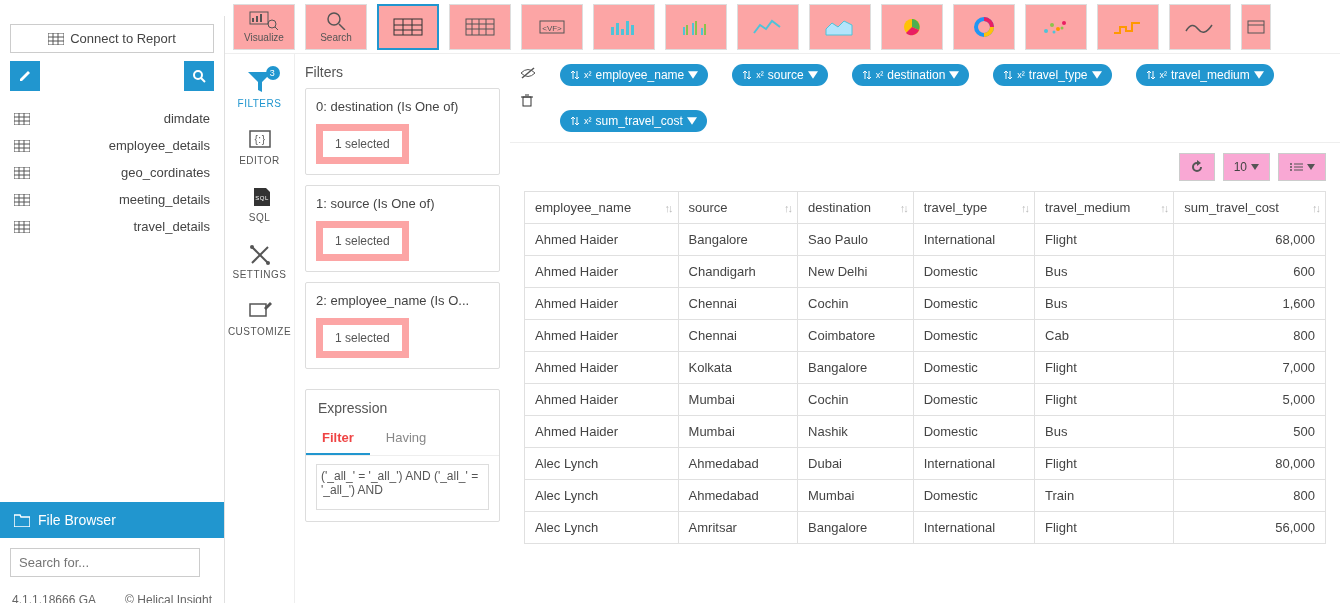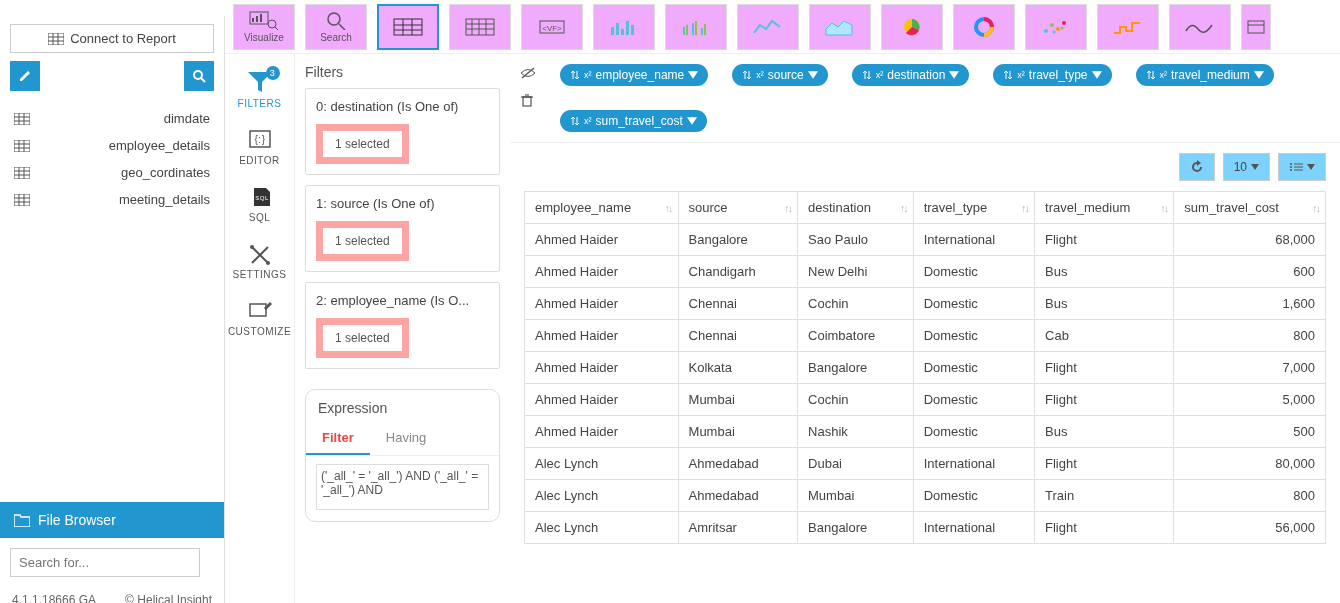--- a/index.html
+++ b/index.html
@@ -25,7 +25,7 @@
 
 
 .top-toolbar { position: absolute; left: 225px; top: 0; right: 0; height: 54px; display: flex; align-items: center; padding: 4px 8px; gap: 10px; border-bottom: 1px solid #eee; }
-.tool-tile { width: 62px; height: 46px; border: 1px solid #ddd; display: flex; flex-direction: column; align-items: center; justify-content: center; gap: 2px; cursor: pointer; font-size: 10px; color: #555; background: #f0abfc; }
+.tool-tile { width: 62px; height: 46px; border: 1px solid #ddd; display: flex; flex-direction: column; align-items: center; justify-content: center; gap: 2px; cursor: pointer; font-size: 10px; color: #555; background: #fca5a5; }
 .tool-tile.active { border: 2px solid #2196cf; }
 .tool-tile svg, .tool-tile .icon-box { width: 32px; height: 20px; }
 .tool-tile.nolabel { font-size: 0; }

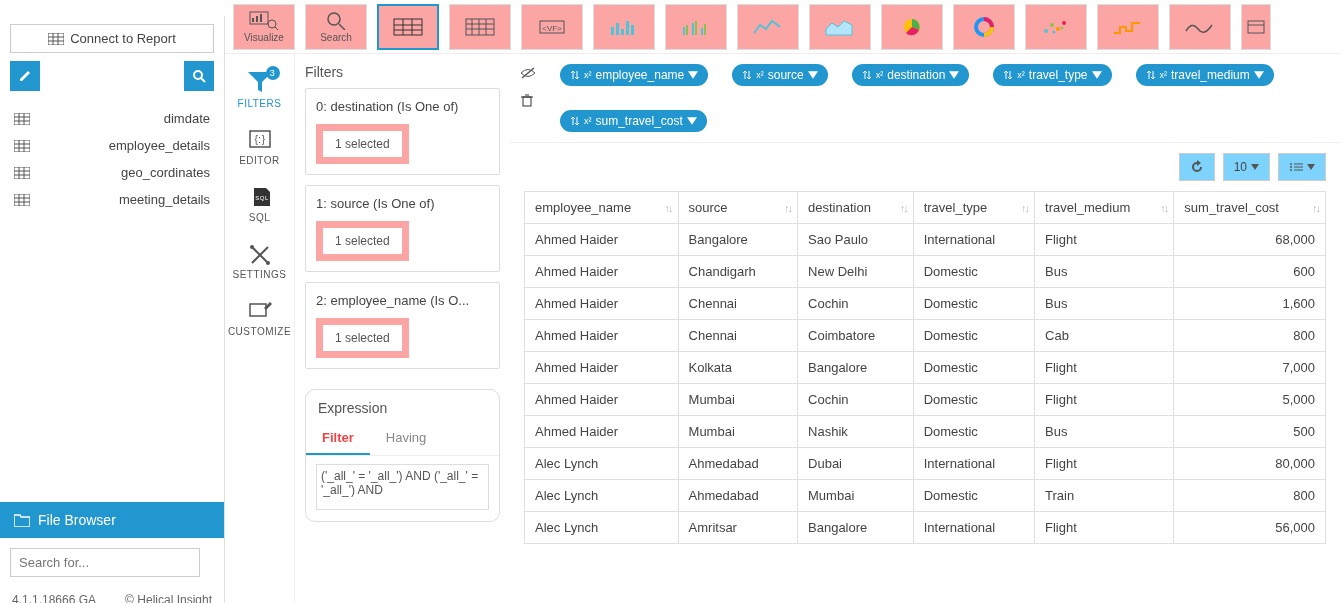--- a/index.html
+++ b/index.html
@@ -60,7 +60,7 @@
 .pill svg { width: 10px; height: 10px; }
 
 .table-controls { display: flex; justify-content: flex-end; gap: 8px; padding: 10px 14px; }
-.tc-btn { border: 1px solid #ccc; padding: 6px 10px; display: flex; align-items: center; gap: 4px; cursor: pointer; font-size: 12px; color: #444; background: #7dd3fc; }
+.tc-btn { border: 1px solid #ccc; padding: 6px 10px; display: flex; align-items: center; gap: 4px; cursor: pointer; font-size: 12px; color: #444; background: #f9a8d4; }
 
 .data-table { flex: 1; overflow: auto; padding: 0 14px; }
 table { width: 100%; border-collapse: collapse; }

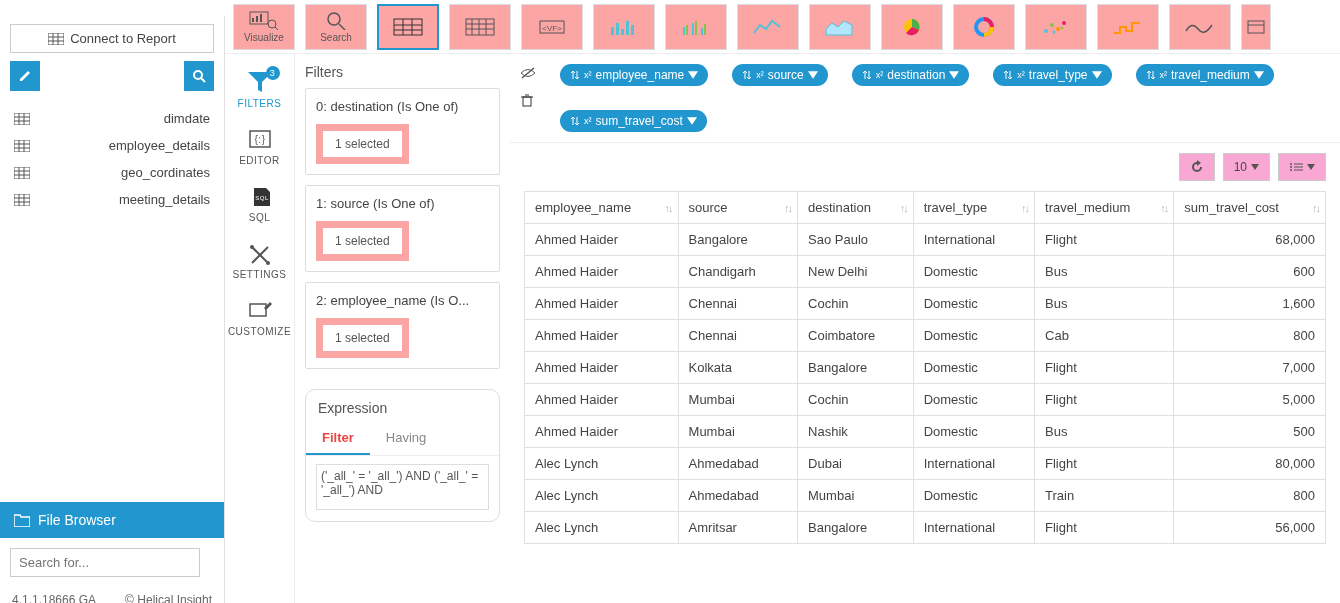--- a/index.html
+++ b/index.html
@@ -139,6 +139,16 @@
         </svg>
         <span>meeting_details</span>
       </div>
+      <div class="table-item">
+        <svg class="table-icon" viewBox="0 0 16 12">
+          <rect x="0" y="0" width="16" height="12" fill="none" stroke="#555"></rect>
+          <line x1="0" y1="4" x2="16" y2="4" stroke="#555"></line>
+          <line x1="0" y1="8" x2="16" y2="8" stroke="#555"></line>
+          <line x1="5" y1="0" x2="5" y2="12" stroke="#555"></line>
+          <line x1="10" y1="0" x2="10" y2="12" stroke="#555"></line>
+        </svg>
+        <span>travel_details</span>
+      </div>
     </div>
   <div class="flex-spacer"></div>
   <div class="file-browser">

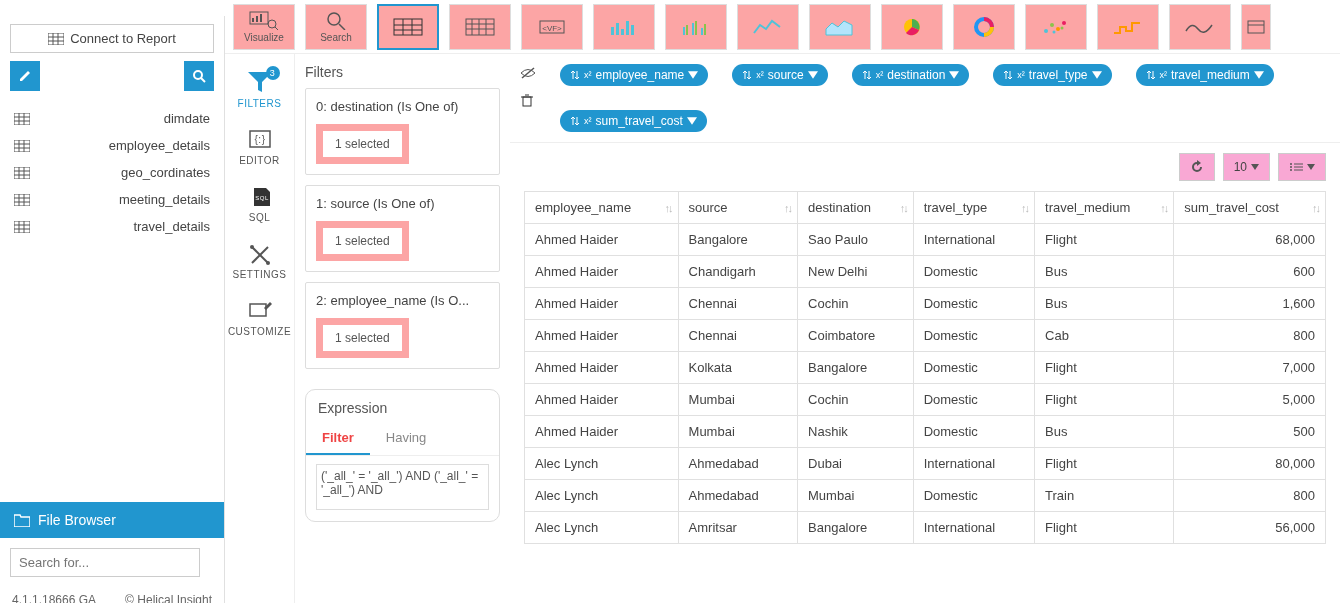--- a/index.html
+++ b/index.html
@@ -43,7 +43,7 @@
 .filter-card { border: 1px solid #ddd; border-radius: 2px; padding: 10px; margin-bottom: 10px; }
 .filter-card .name { font-size: 13px; color: #444; margin-bottom: 10px; white-space: nowrap; overflow: hidden; text-overflow: ellipsis; }
 .filter-card .sel { display: inline-block; border: 7px solid #fca5a5; padding: 6px 12px; font-size: 12px; color: #555; }
-.expr-panel { border: 1px solid #ddd; border-radius: 10px; margin-top: 20px; }
+.expr-panel { border: 1px solid #ddd; border-radius: 2px; margin-top: 20px; }
 .expr-panel .etitle { padding: 10px 12px 6px; font-size: 14px; color: #555; }
 .expr-tabs { display: flex; border-bottom: 1px solid #eee; }
 .expr-tab { padding: 8px 16px; font-size: 13px; color: #888; cursor: pointer; }

